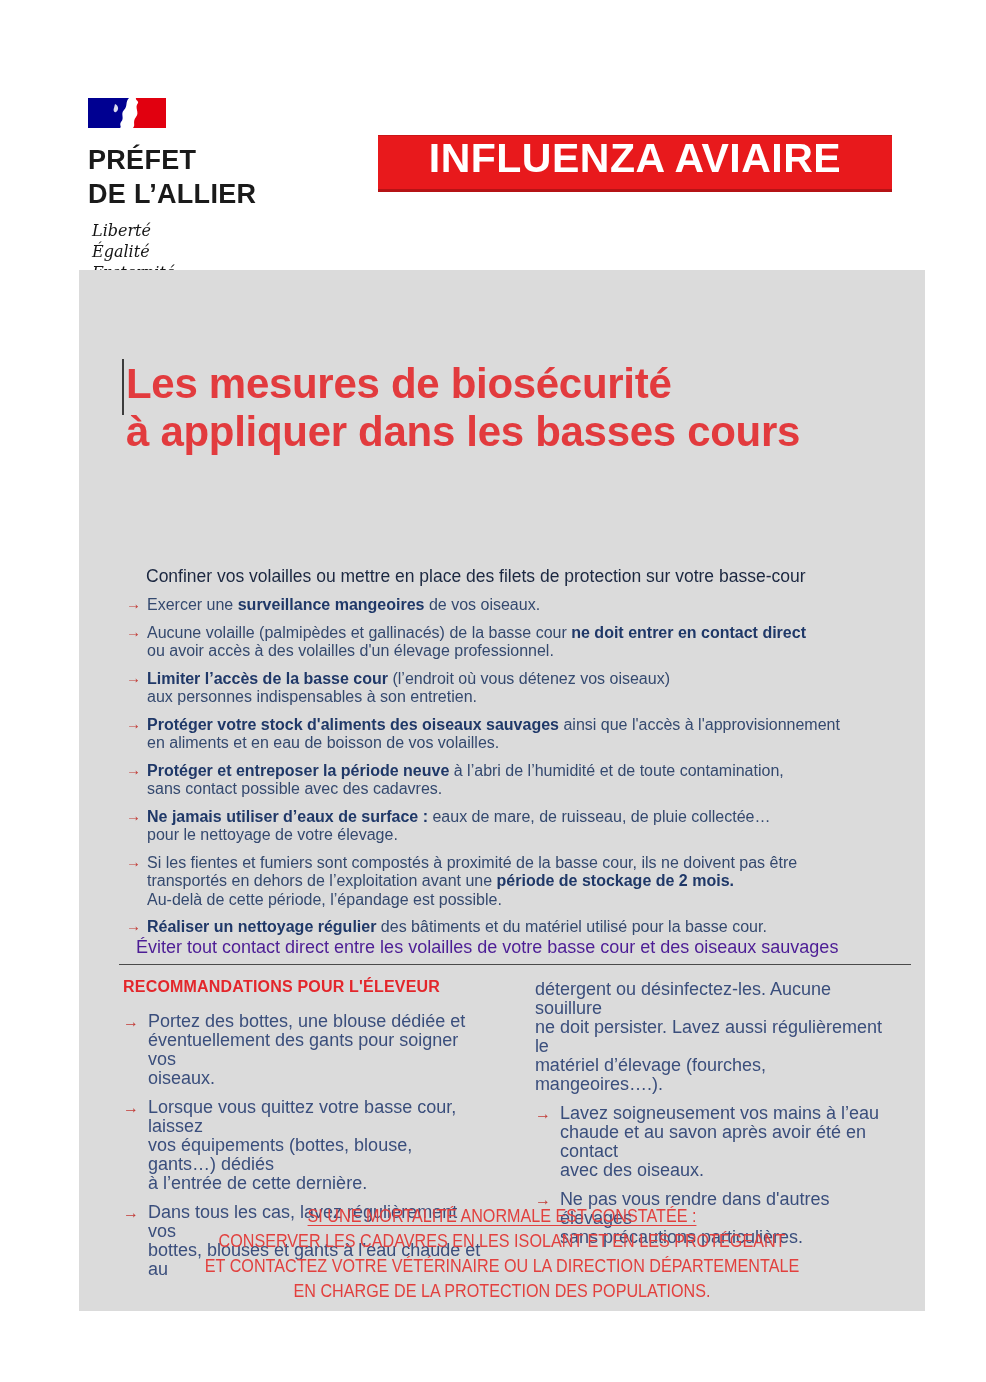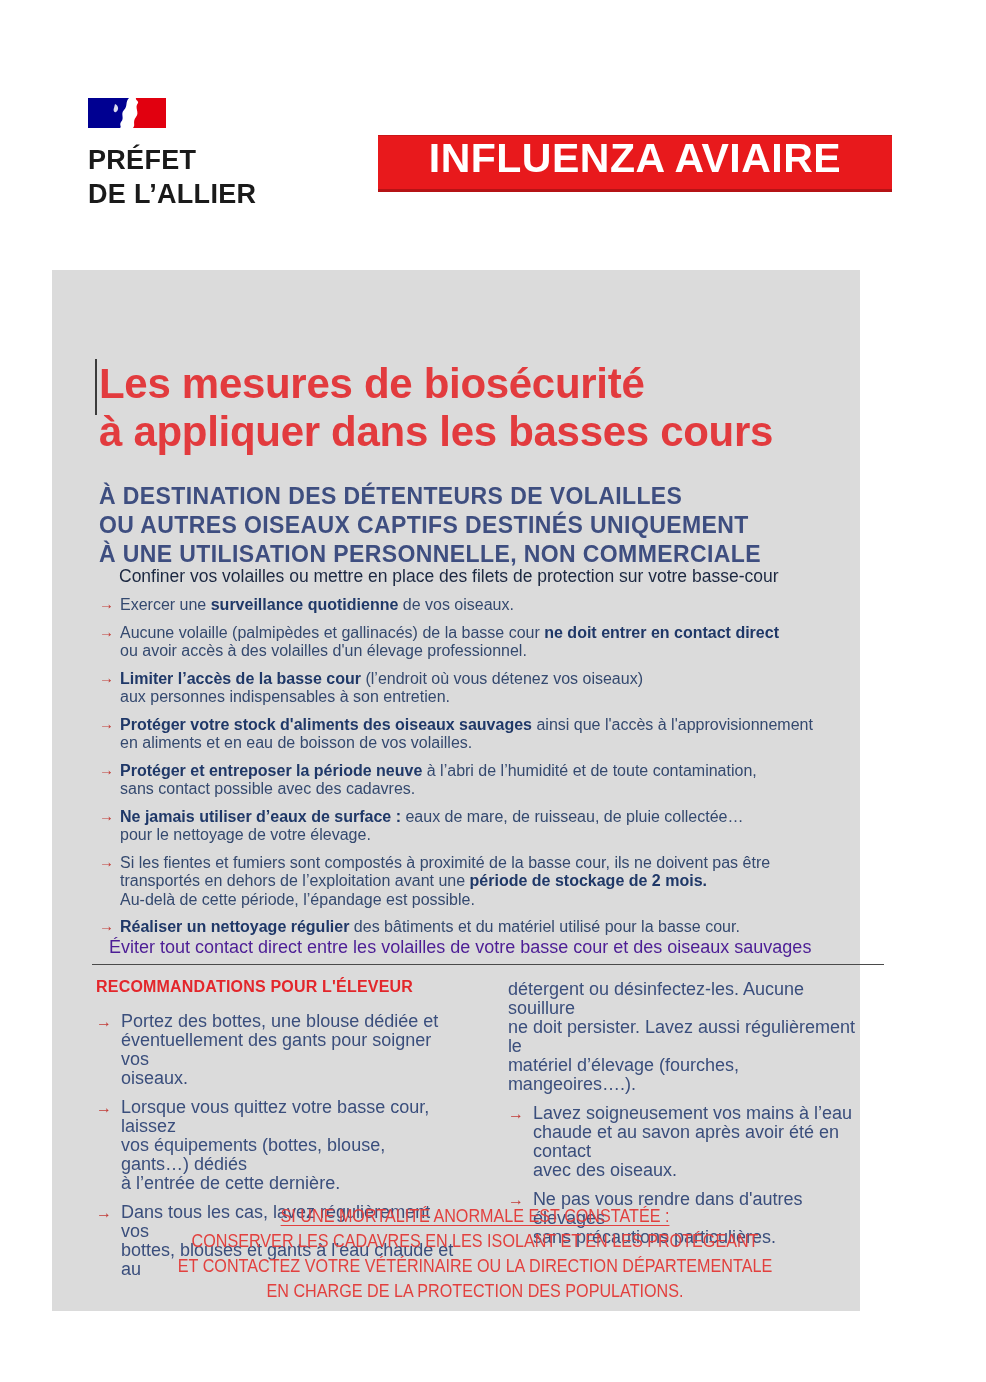--- a/index.html
+++ b/index.html
@@ -65,6 +65,11 @@
     <div class="gov-name">
       <div>PRÉFET</div>
       <div>DE L’ALLIER</div>
+    </div>
+    <div class="motto">
+      <div>Liberté</div>
+      <div>Égalité</div>
+      <div>Fraternité</div>
     </div>
   </div>
 

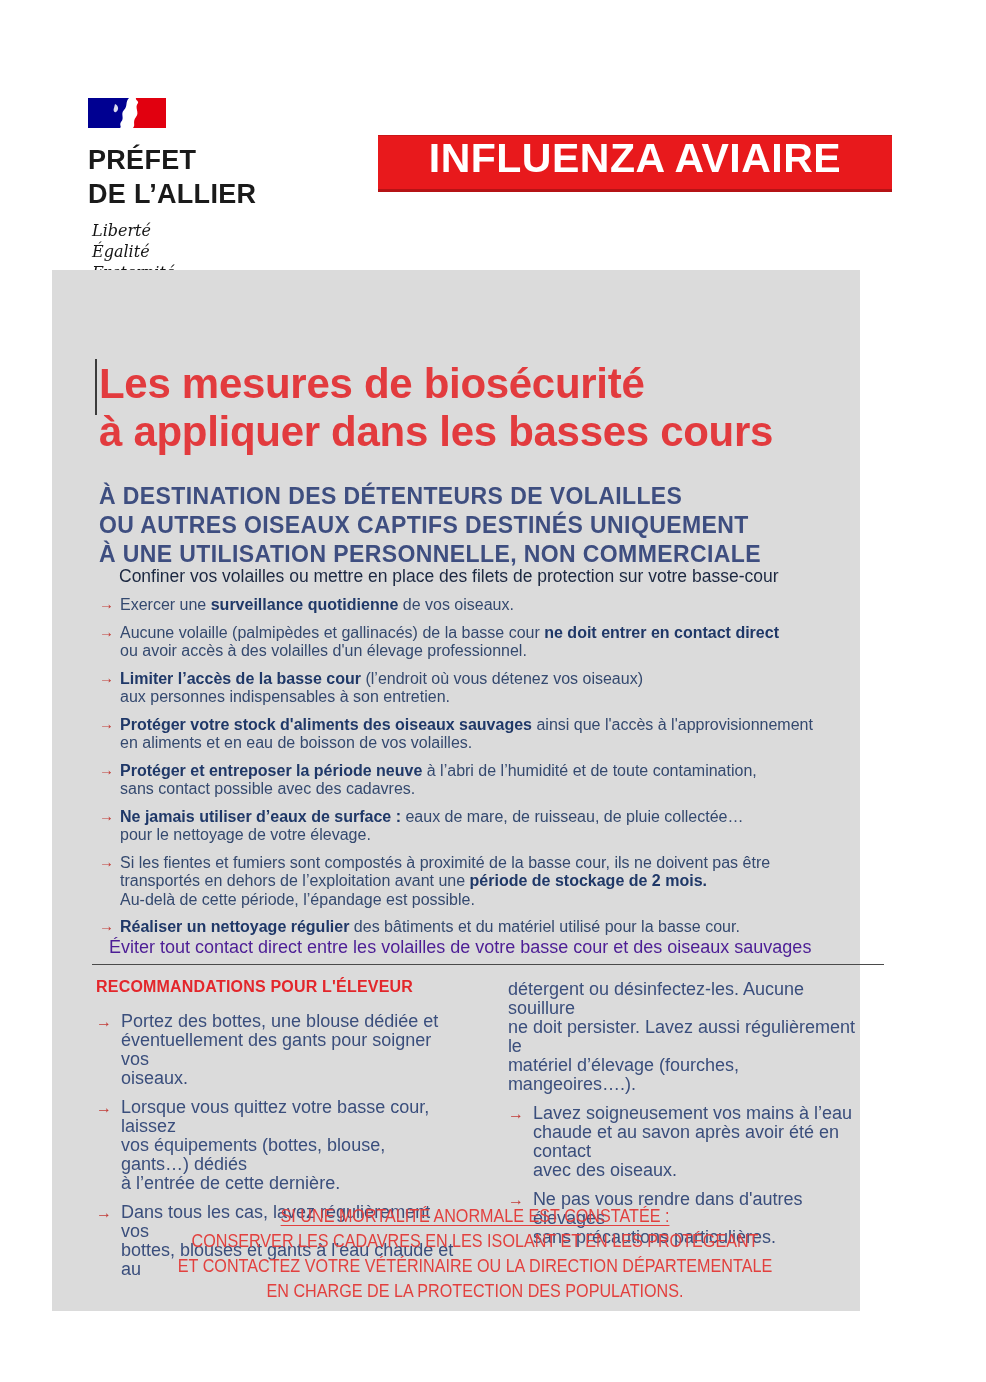--- a/index.html
+++ b/index.html
@@ -22,7 +22,7 @@
   }
   .banner-text{color:#fff;font-weight:bold;font-size:41px;letter-spacing:.5px;white-space:nowrap;}
   
-  .sheet{position:absolute;left:52px;top:270px;width:780px;height:1041px;background:var(--sheet-gray,#DBDBDB);padding-left:28px;}
+  .sheet{position:absolute;left:79px;top:270px;width:846px;height:1041px;background:var(--sheet-gray,#DBDBDB);}
   .cursor{position:absolute;left:43px;top:89px;width:2px;height:56px;background:#3c3c3c;}
   .title{position:absolute;left:47px;top:90px;font-size:42px;line-height:48px;font-weight:bold;
          color:var(--title-red,#E23B3E);letter-spacing:-.3px;}

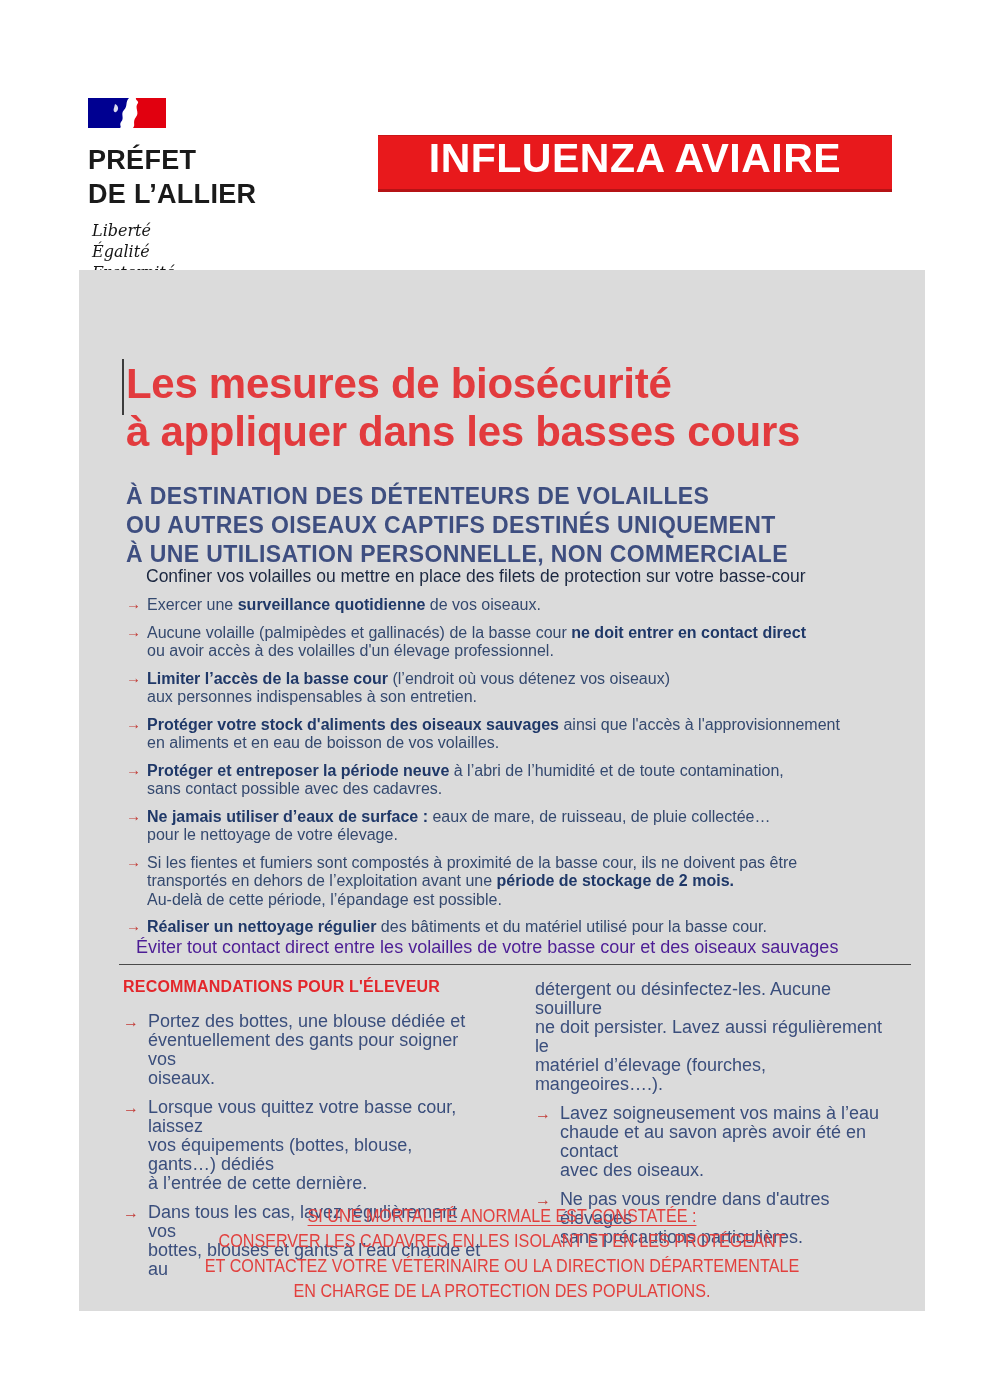--- a/index.html
+++ b/index.html
@@ -85,11 +85,6 @@
       <div>à appliquer dans les basses cours</div>
     </div>
 
-    <div class="subtitle">
-      <div>À DESTINATION DES DÉTENTEURS DE VOLAILLES</div>
-      <div>OU AUTRES OISEAUX CAPTIFS DESTINÉS UNIQUEMENT</div>
-      <div>À UNE UTILISATION PERSONNELLE, NON COMMERCIALE</div>
-    </div>
 
     <div class="confine">Confiner vos volailles ou mettre en place des filets de protection sur votre basse-cour</div>
 

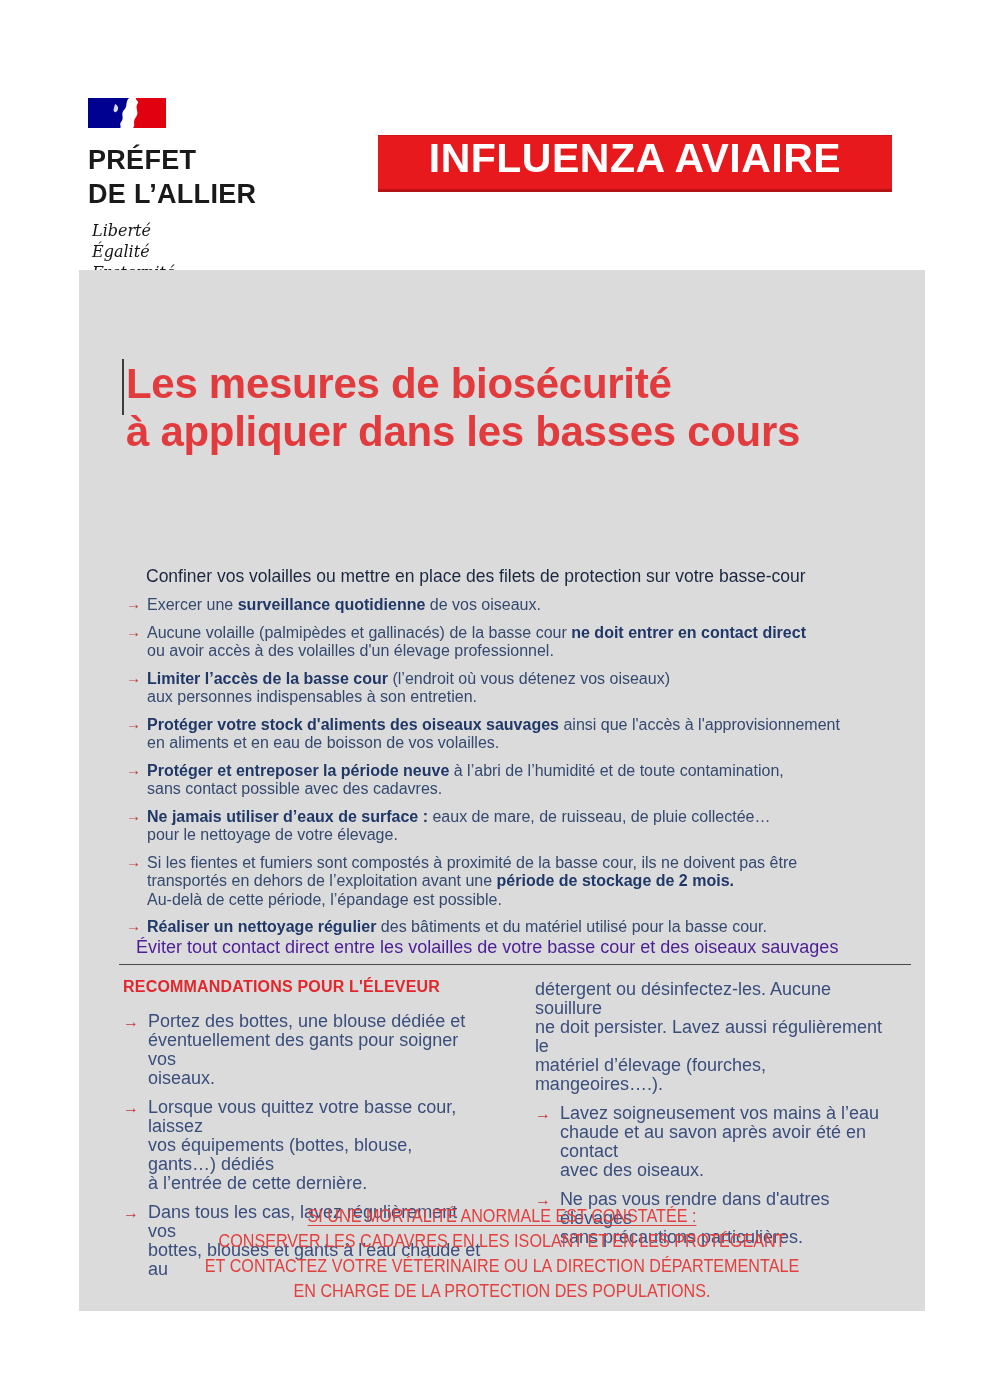--- a/index.html
+++ b/index.html
@@ -89,7 +89,7 @@
     <div class="confine">Confiner vos volailles ou mettre en place des filets de protection sur votre basse-cour</div>
 
     <div class="measures" id="measures">
-        <div class="bullet"><span class="arrow">→</span><span>Exercer une </span><b>surveillance quotidienne</b><span> de vos oiseaux.</span></div>
+        <div class="bullet"><span class="arrow">→</span><span>Exercer une </span><b>surveillance mangeoires</b><span> de vos oiseaux.</span></div>
         <div class="bullet"><span class="arrow">→</span><span>Aucune volaille (palmipèdes et gallinacés) de la basse cour </span><b>ne doit entrer en contact direct</b><span>
 ou avoir accès à des volailles d'un élevage professionnel.</span></div>
         <div class="bullet"><span class="arrow">→</span><b>Limiter l’accès de la basse cour</b><span> (l’endroit où vous détenez vos oiseaux)

